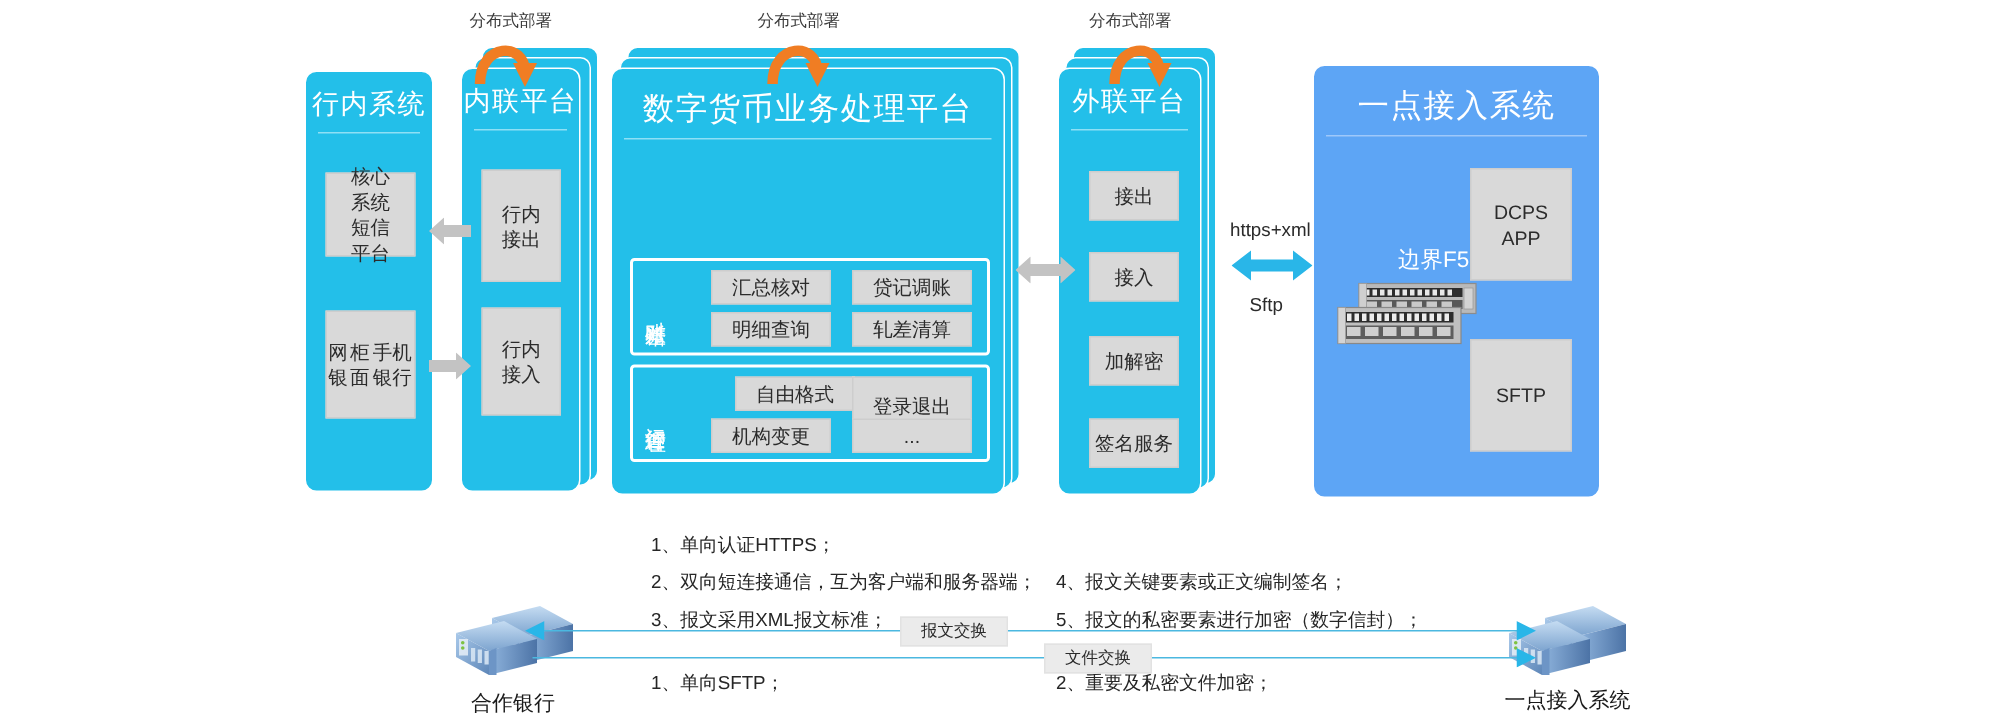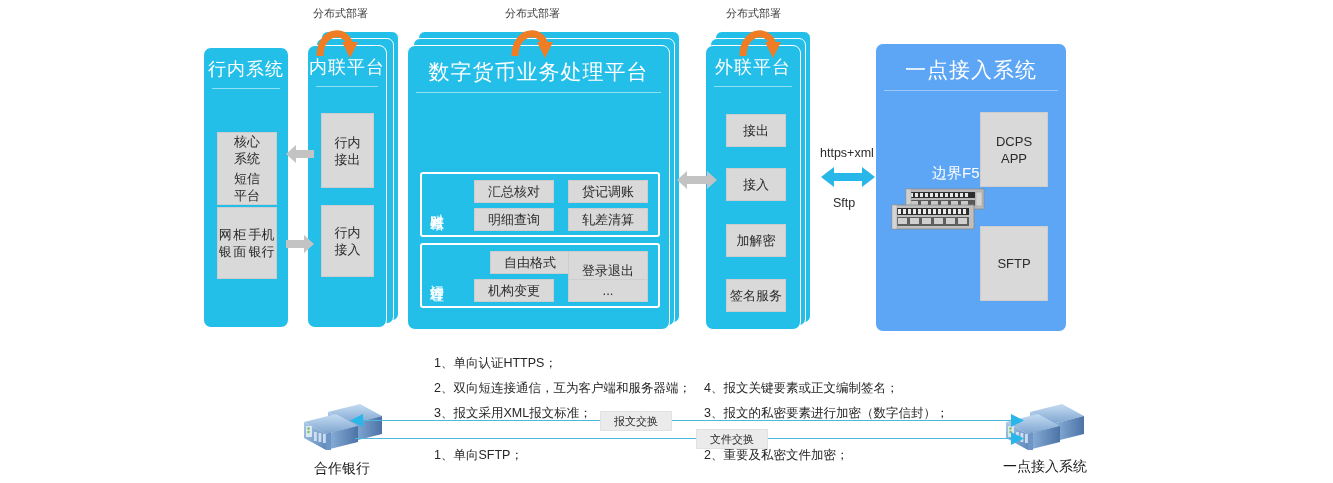--- a/index.html
+++ b/index.html
@@ -170,7 +170,7 @@
 <div class="panel" style="left:203px; top:47px; width:86px; height:281px;">
   <div class="panel-title">行内系统</div>
   <div class="panel-divider"></div>
-  <div class="gbox" style="position:absolute; left:13px; top:84px; width:60px; height:73px; flex-direction:column;">
+  <div class="gbox" style="position:absolute; left:13px; top:67px; width:60px; height:56px; flex-direction:column;">
     <span>核心</span>
     <span>系统</span>
     <span style="height:5px;"></span>

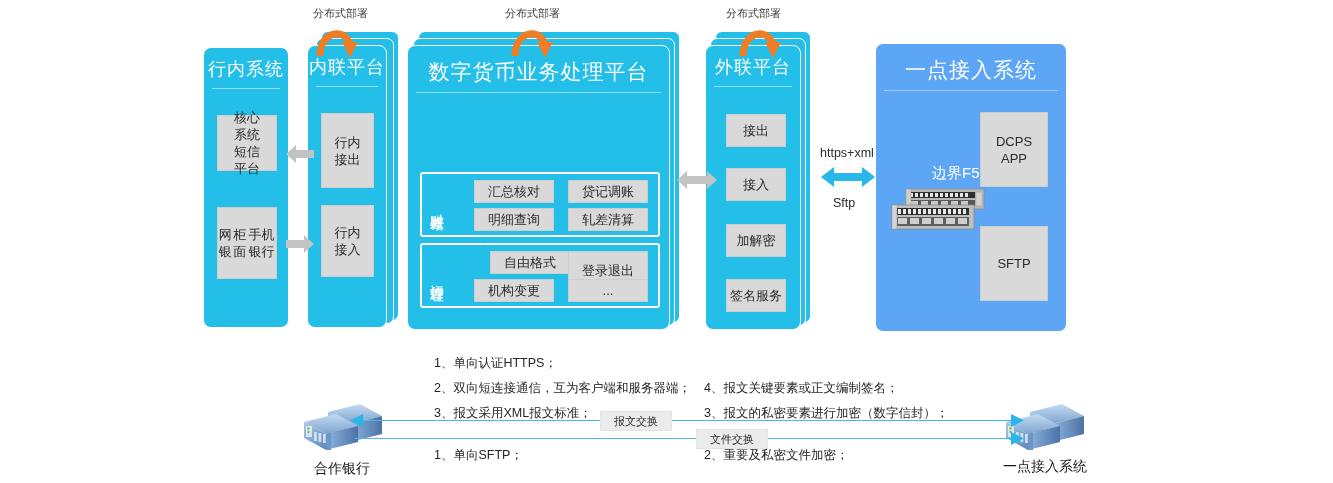--- a/index.html
+++ b/index.html
@@ -326,7 +326,7 @@
 <div class="note" style="left:434px; top:405px;">3、报文采用XML报文标准；</div>
 
 <div class="note" style="left:704px; top:380px;">4、报文关键要素或正文编制签名；</div>
-<div class="note" style="left:704px; top:405px;">3、报文的私密要素进行加密（数字信封）；</div>
+<div class="note" style="left:704px; top:405px;">5、报文的私密要素进行加密（数字信封）；</div>
 
 <div class="note" style="left:434px; top:447px;">1、单向SFTP；</div>
 <div class="note" style="left:704px; top:447px;">2、重要及私密文件加密；</div>

